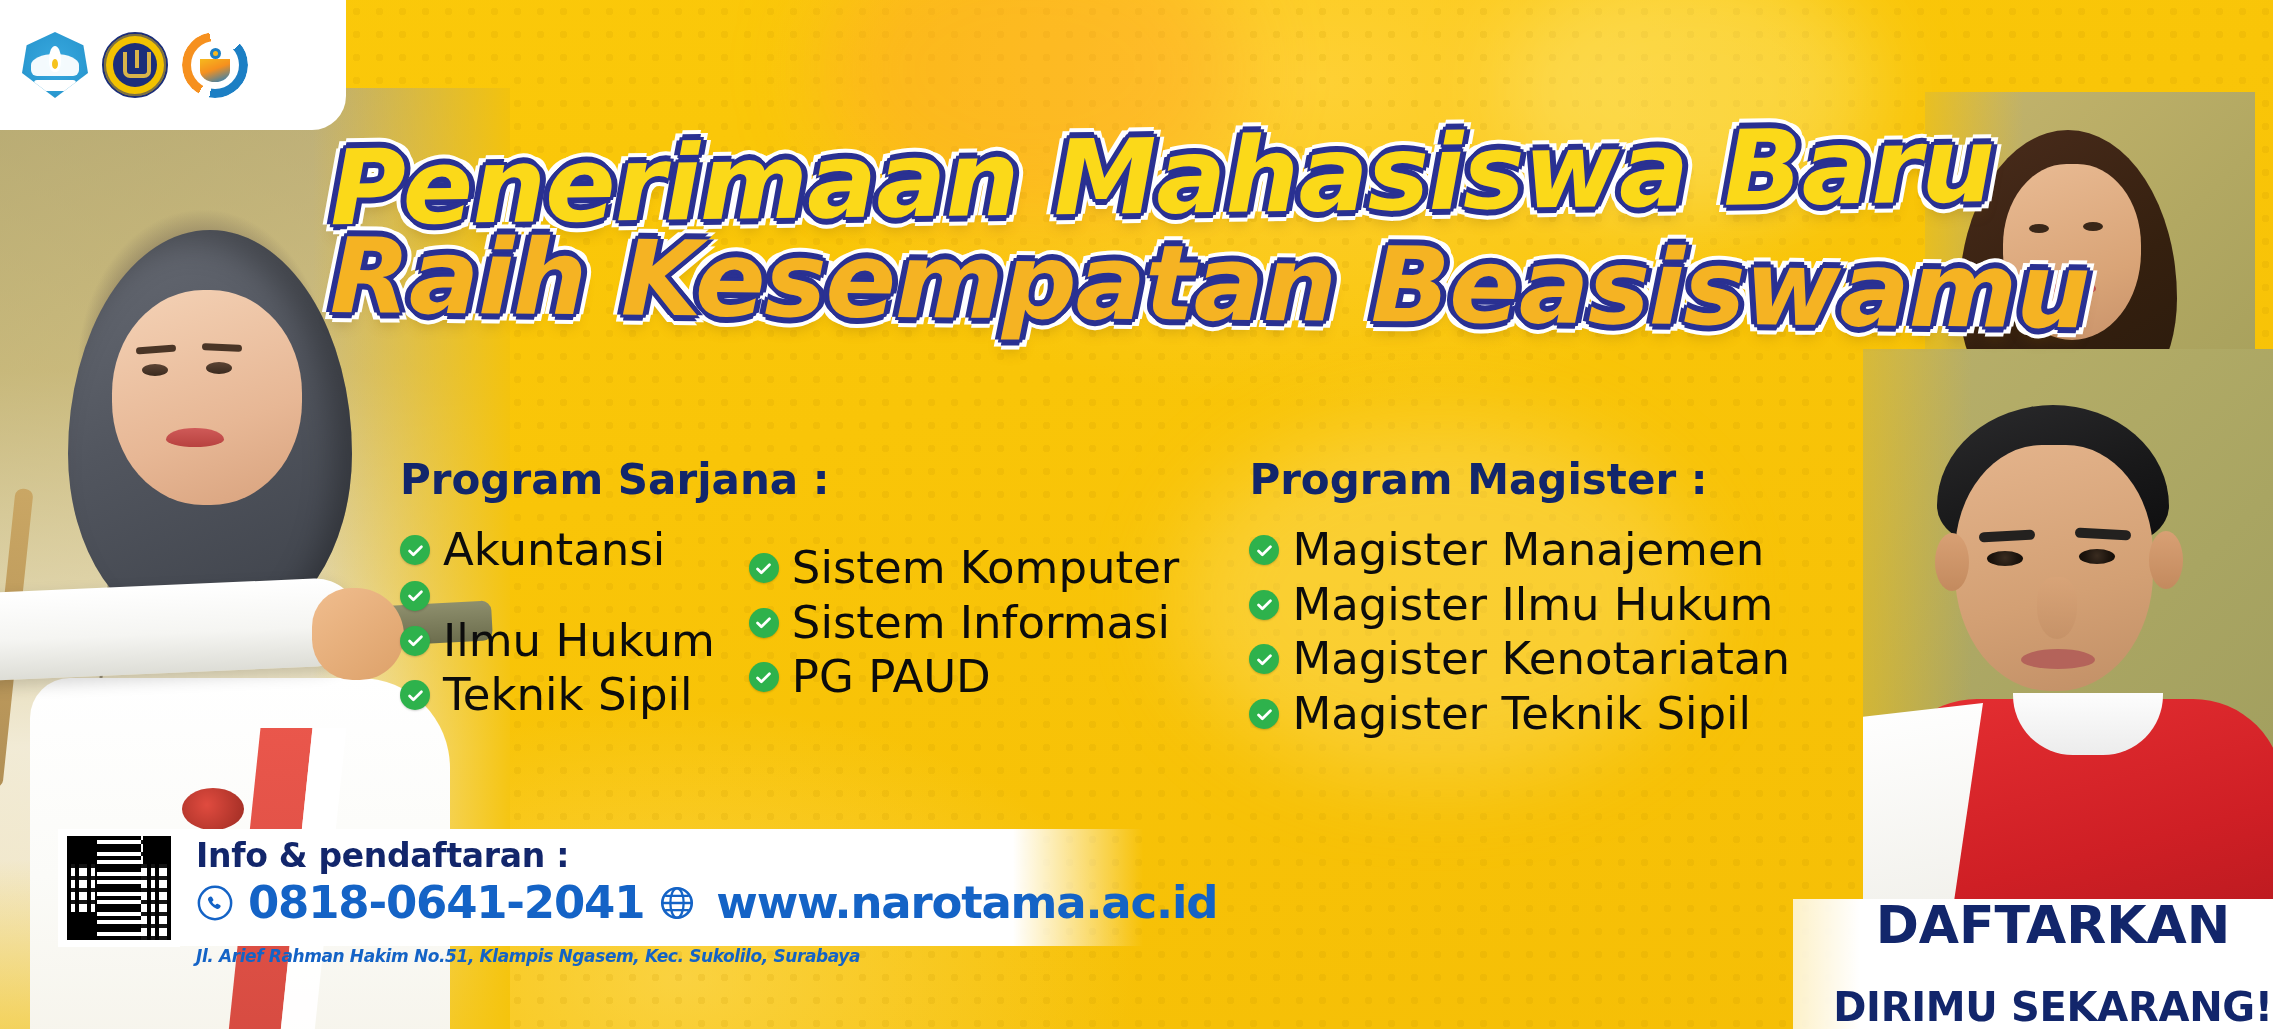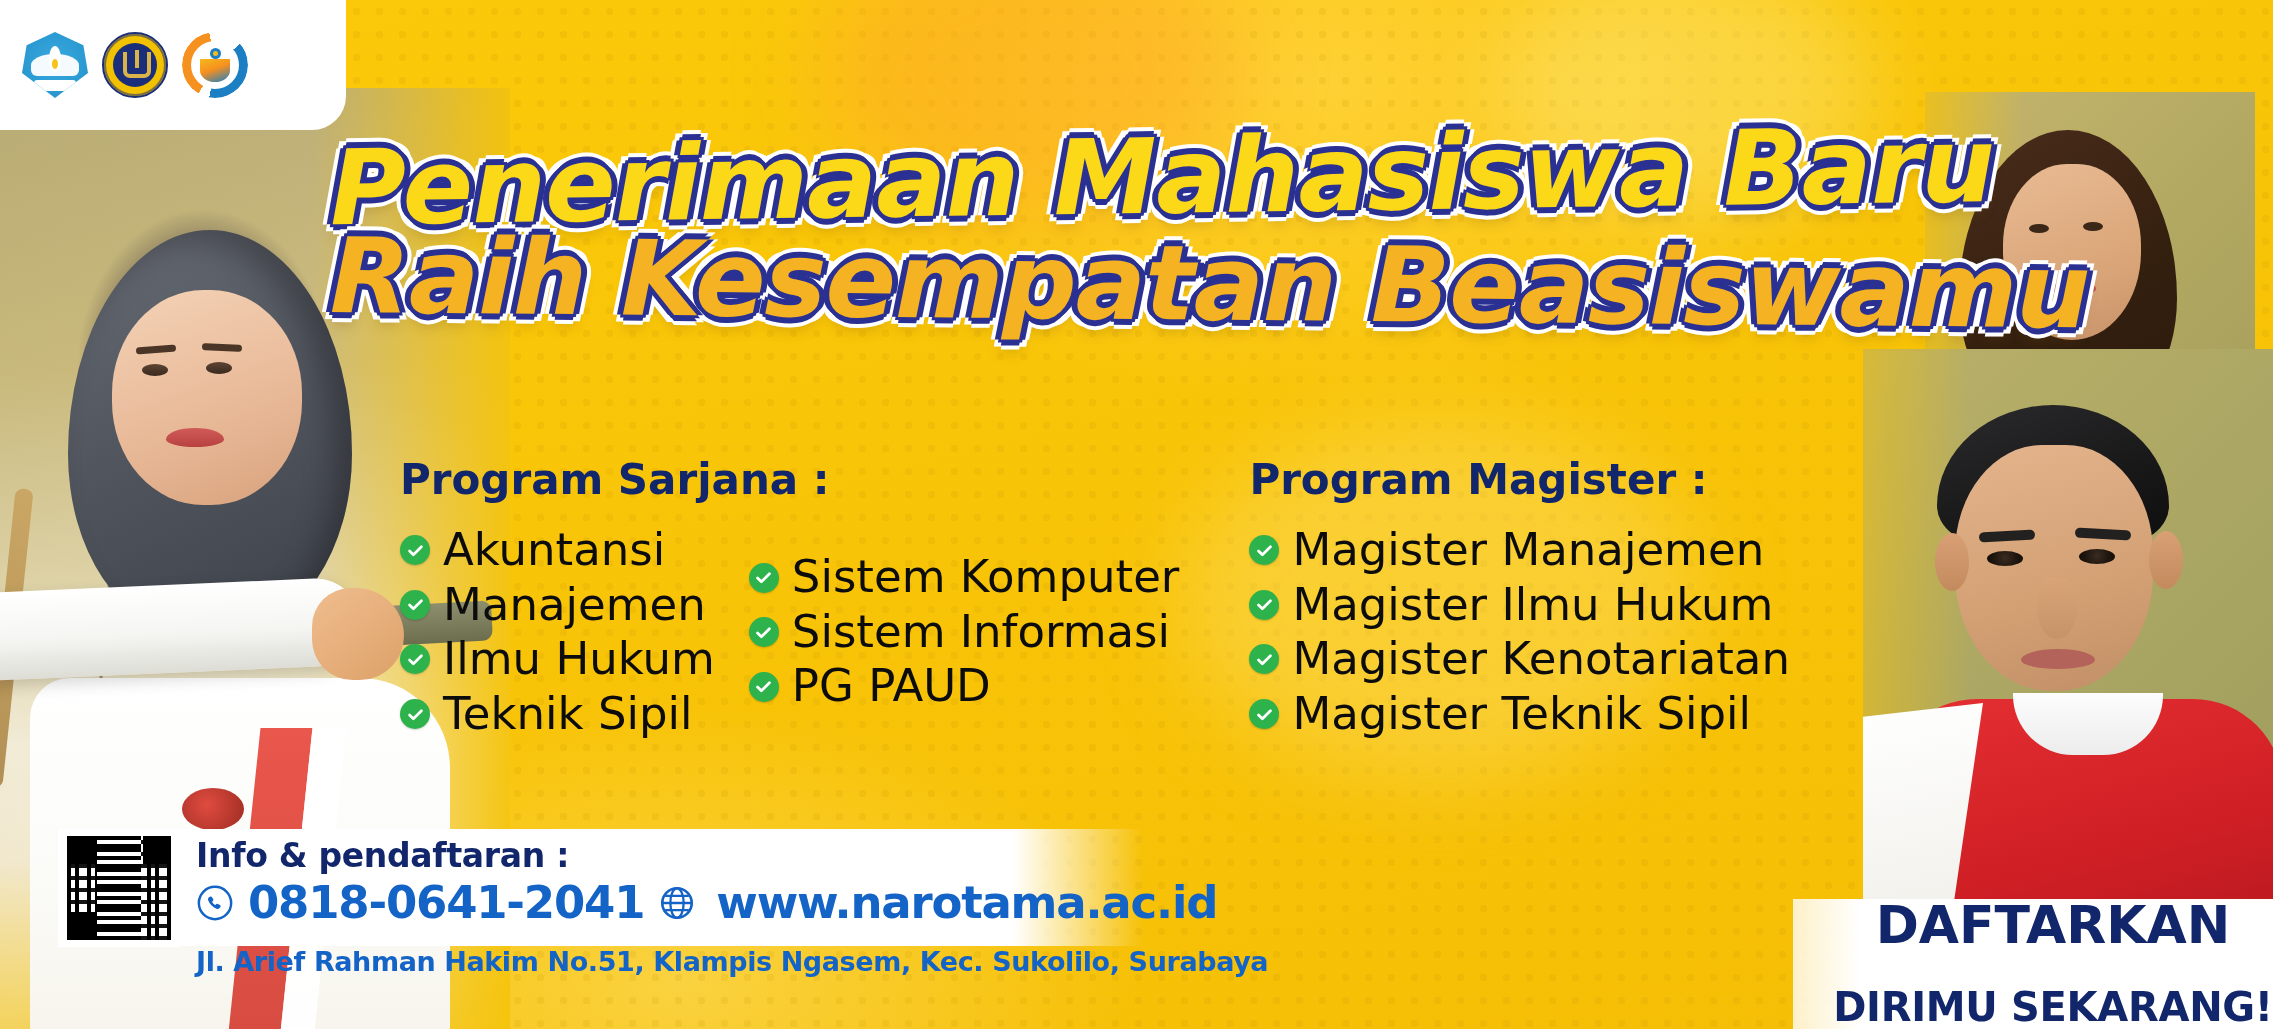--- a/index.html
+++ b/index.html
@@ -566,7 +566,6 @@
                   <path d="M3 10.5l4.5 4.5L17 5.5" fill="none" stroke="#fff" stroke-width="3.2" stroke-linecap="round" stroke-linejoin="round"></path>
                 </svg>
               </span>
-            <span class="prog-label">Manajemen</span>
           </div>
           <div class="prog-item">
             <span class="check">

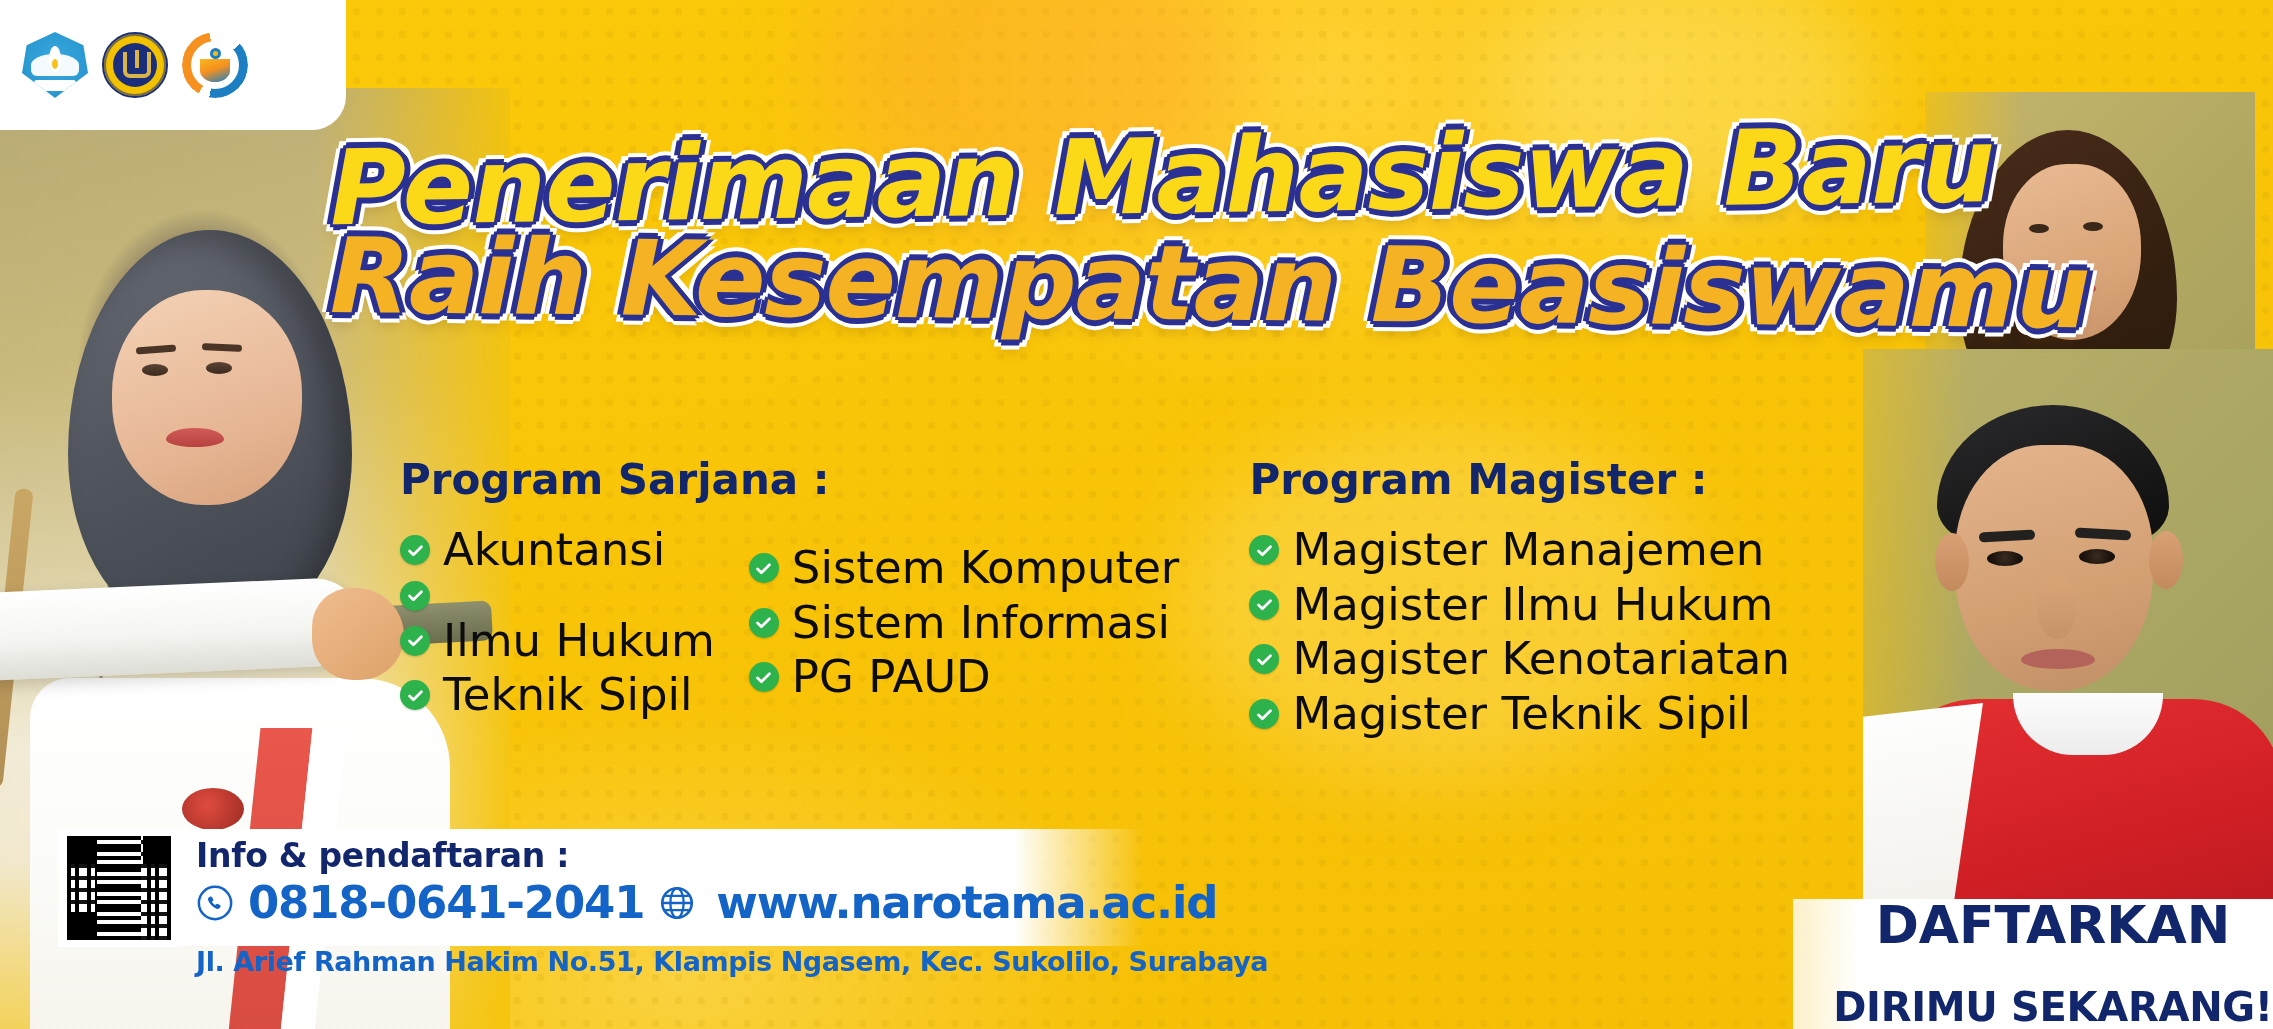--- a/index.html
+++ b/index.html
@@ -433,8 +433,8 @@
   .address {
     position:absolute; left:196px; top:946px; z-index:37;
     font-family:"DejaVu Sans", sans-serif;
-    font-size:27px; font-weight:700; color:#1463C6;
-    letter-spacing:-.4px; white-space:nowrap;
+    font-size:17px; font-weight:700; color:#1463C6;
+    letter-spacing:-.4px; white-space:nowrap;font-style:italic;
   }
 
   

